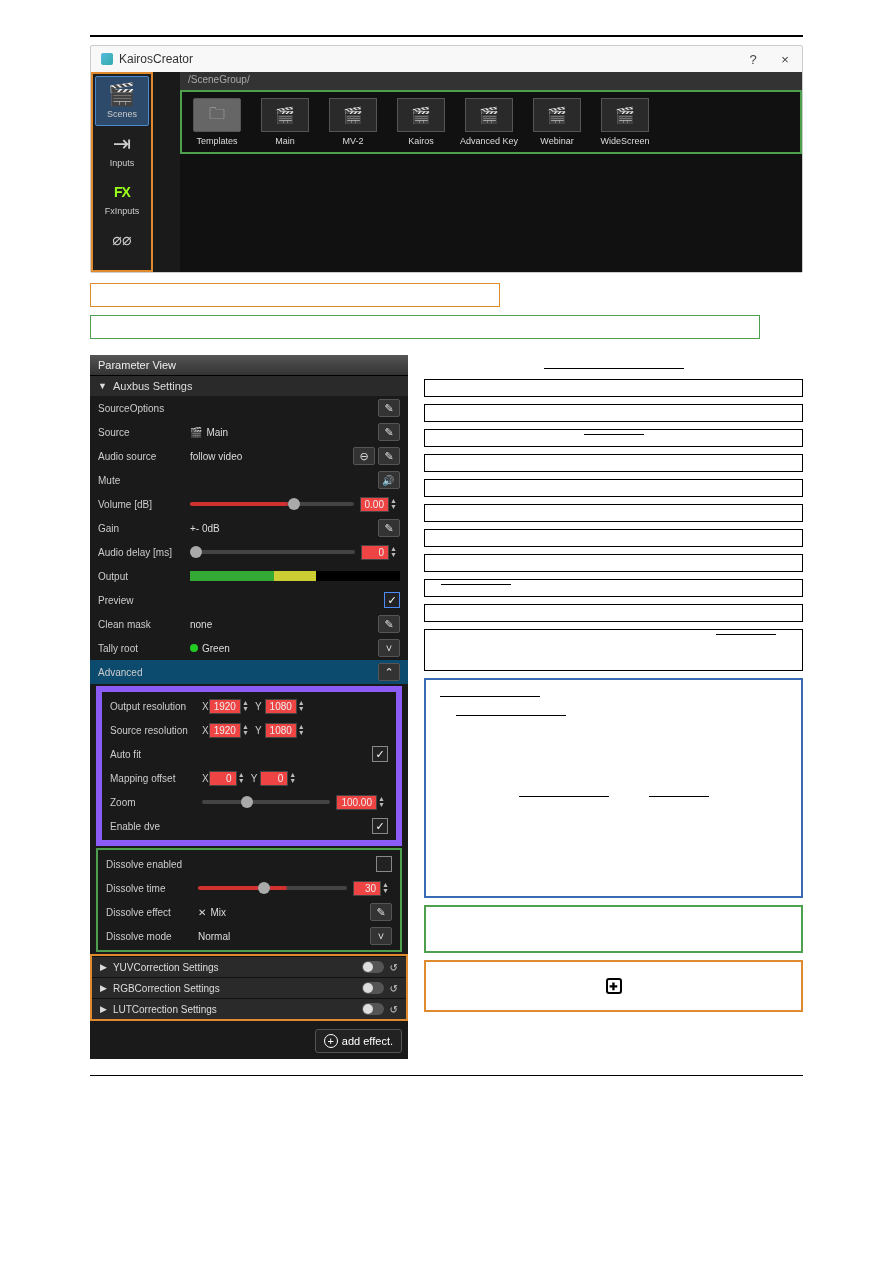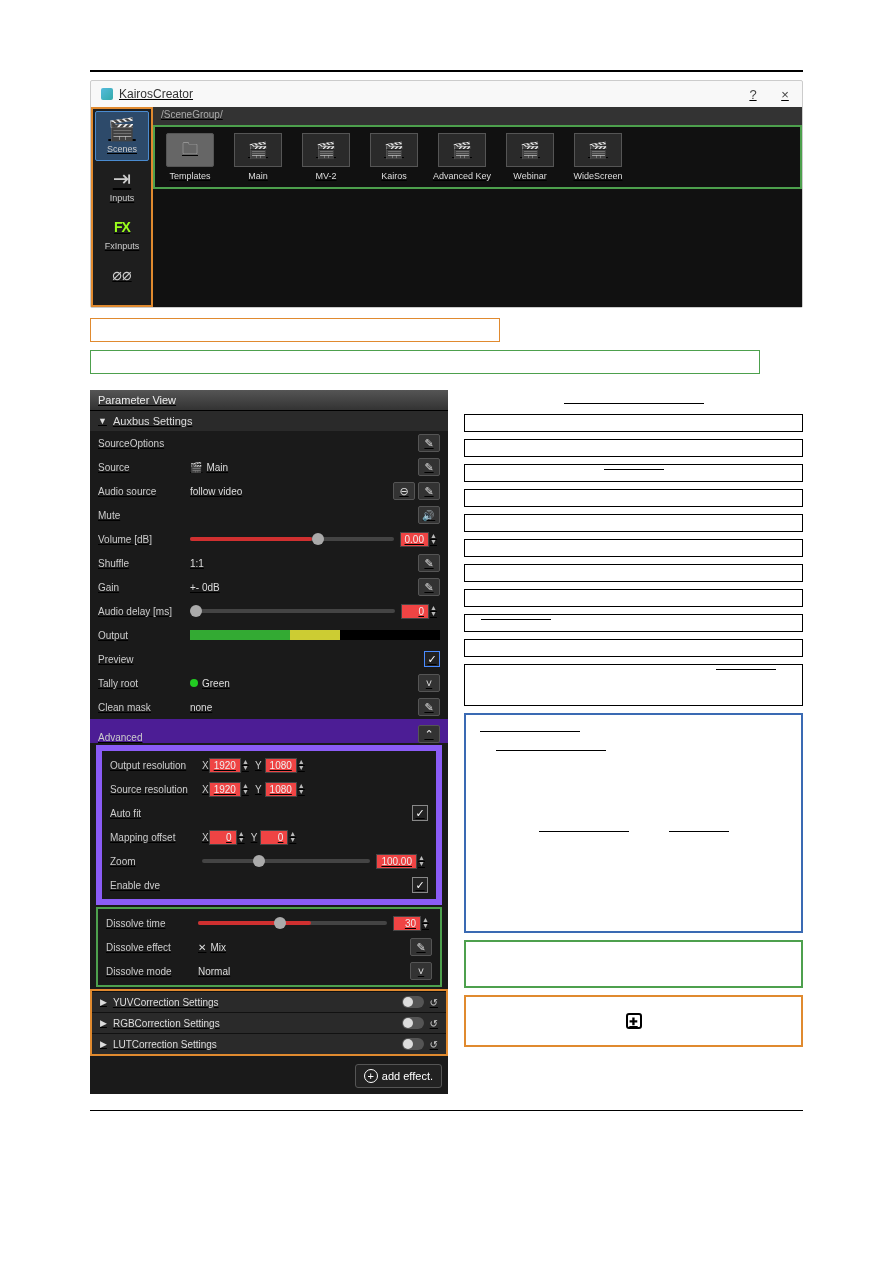--- a/index.html
+++ b/index.html
@@ -12,9 +12,8 @@
     width: 893px;
   }
   .page {
-    padding: 70px 90px 30px 90px;
+    padding: 35px 90px 30px 90px;
     position: relative;
-    text-decoration: underline;
   }
   .page-rule-top { border-top: 2px solid #000; margin: 0 0 8px 0; }
   .page-rule-bot { border-top: 1px solid #000; margin: 16px 0 0 0; }

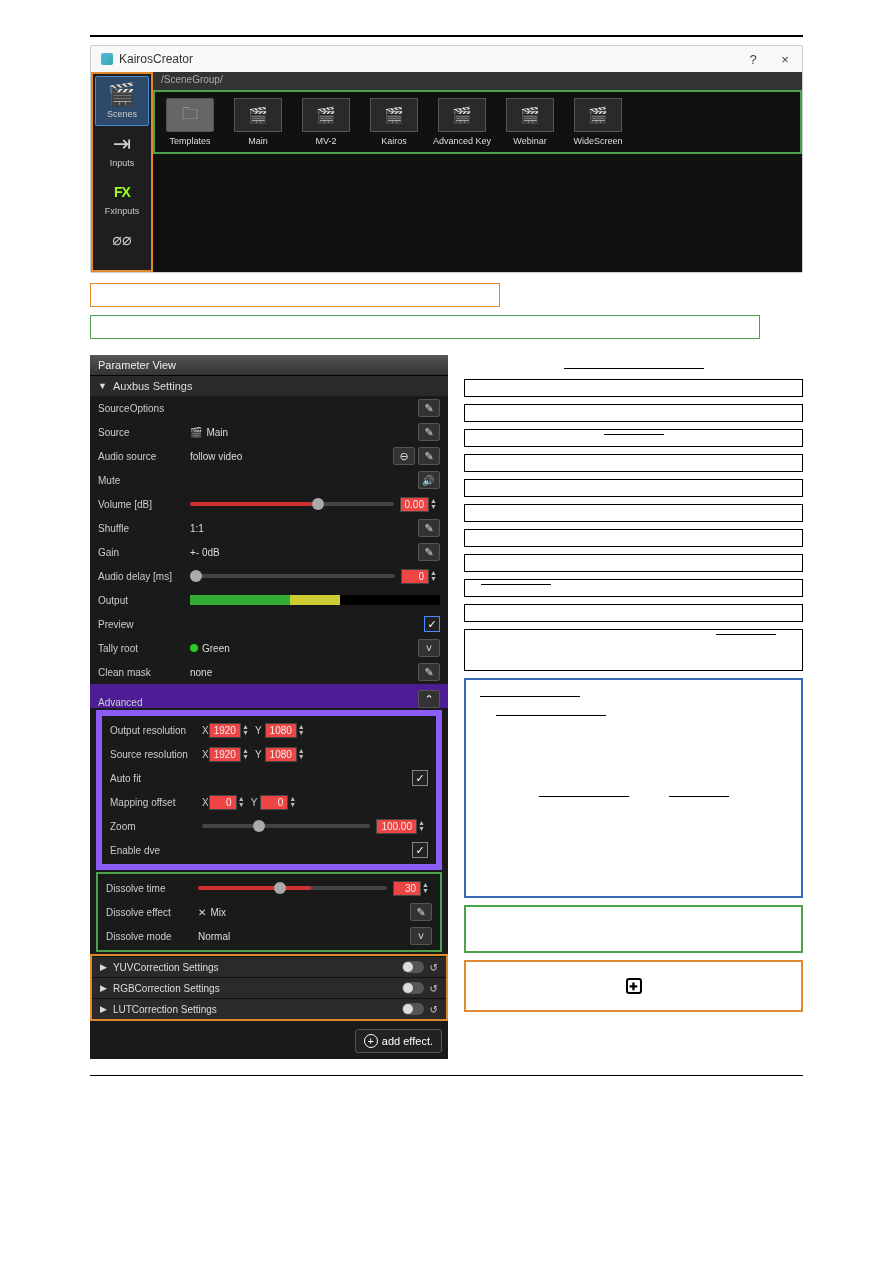--- a/index.html
+++ b/index.html
@@ -81,6 +81,7 @@
     flex: 1;
     background: #111;
     position: relative;
+    margin-left: 27px;
   }
   .breadcrumb {
     background: #333;

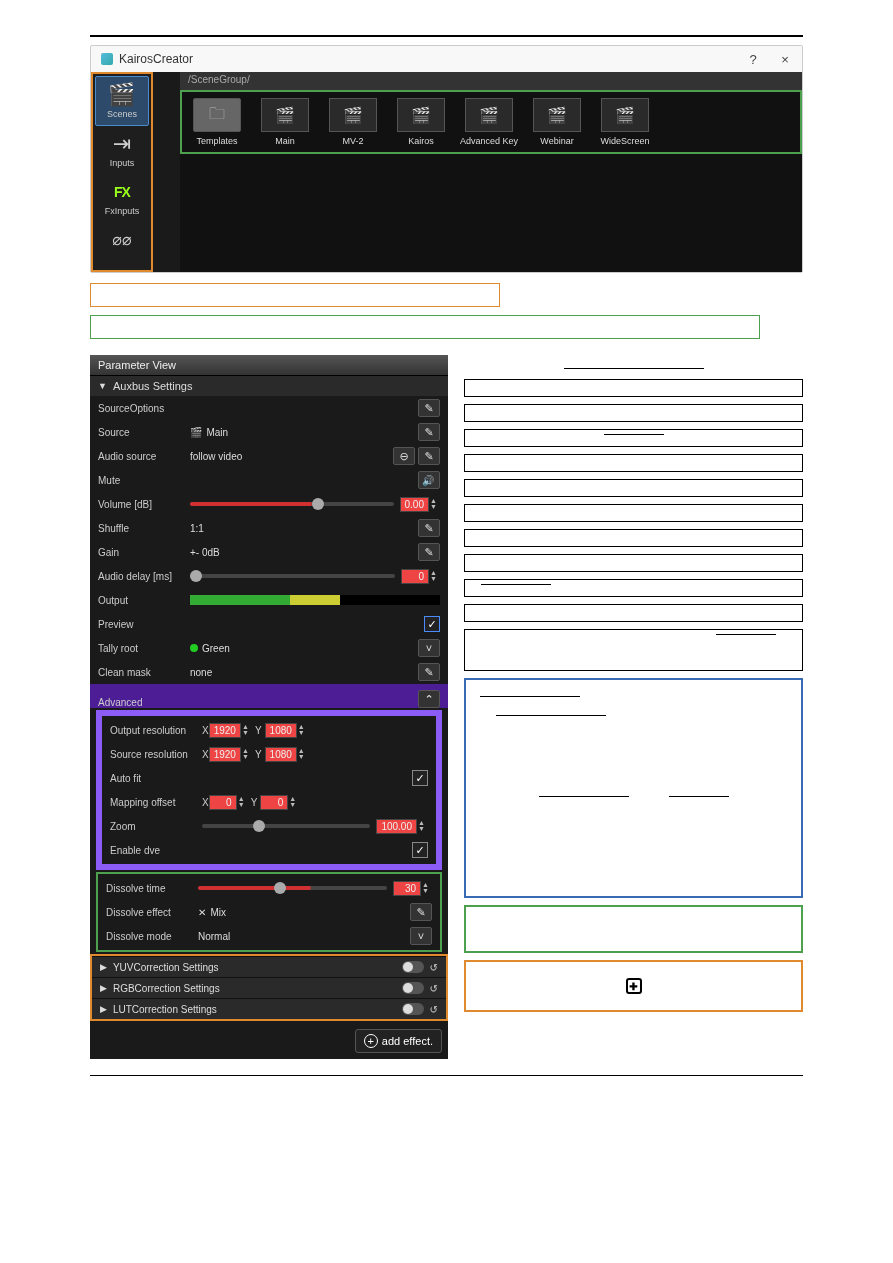--- a/index.html
+++ b/index.html
@@ -133,7 +133,7 @@
     margin-top: 16px;
   }
   .param-panel {
-    width: 358px;
+    width: 318px;
     background: #1a1a1a;
     color: #ddd;
   }

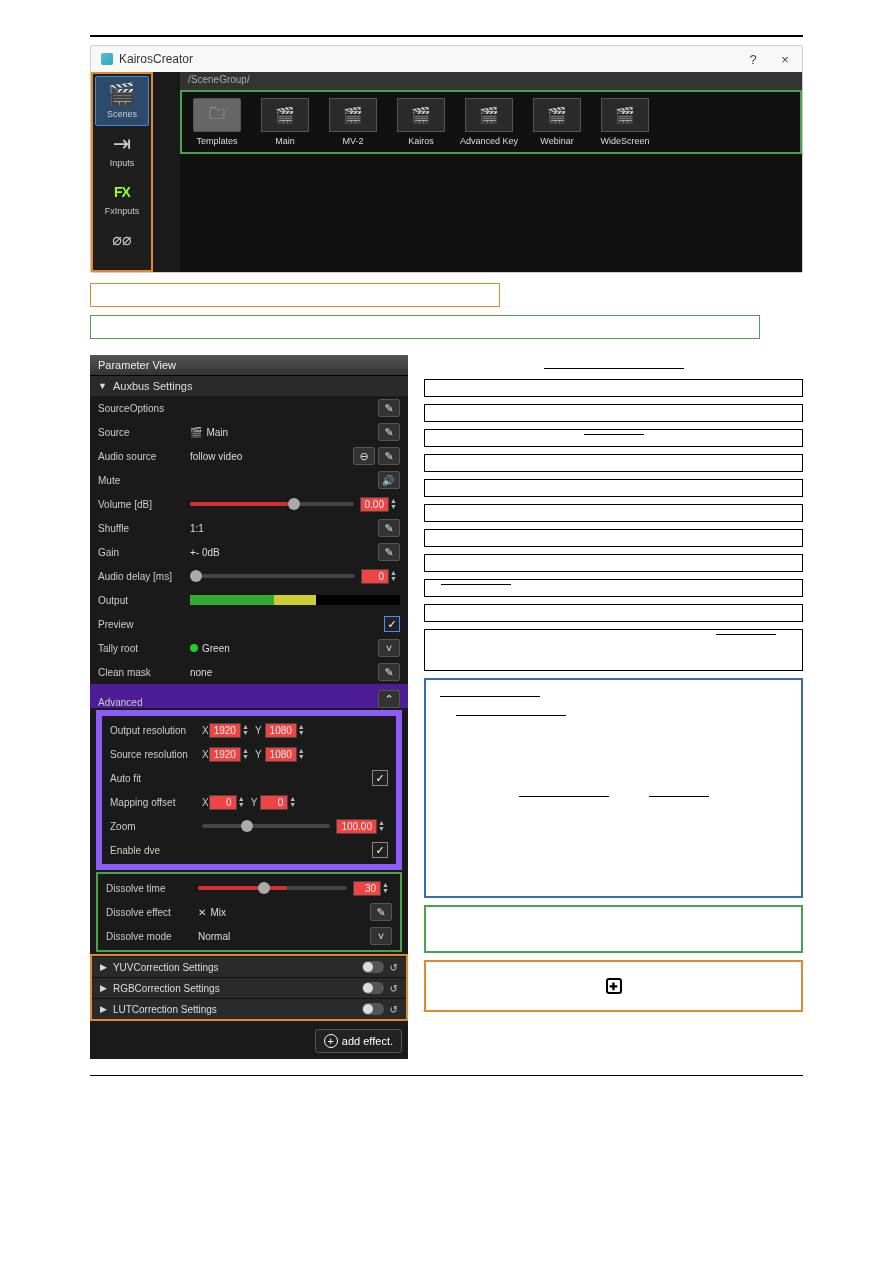--- a/index.html
+++ b/index.html
@@ -421,15 +421,6 @@
         <span class="spin">▲<br>▼</span>
       </div>
       <div class="row">
-        <span class="label">Shuffle</span>
-        <span class="value">
-            <span>1:1</span>
-          </span>
-        <span class="tail">
-            <span class="btn pen"></span>
-          </span>
-      </div>
-      <div class="row">
         <span class="label">Gain</span>
         <span class="value">
             <span>+- 0dB</span>

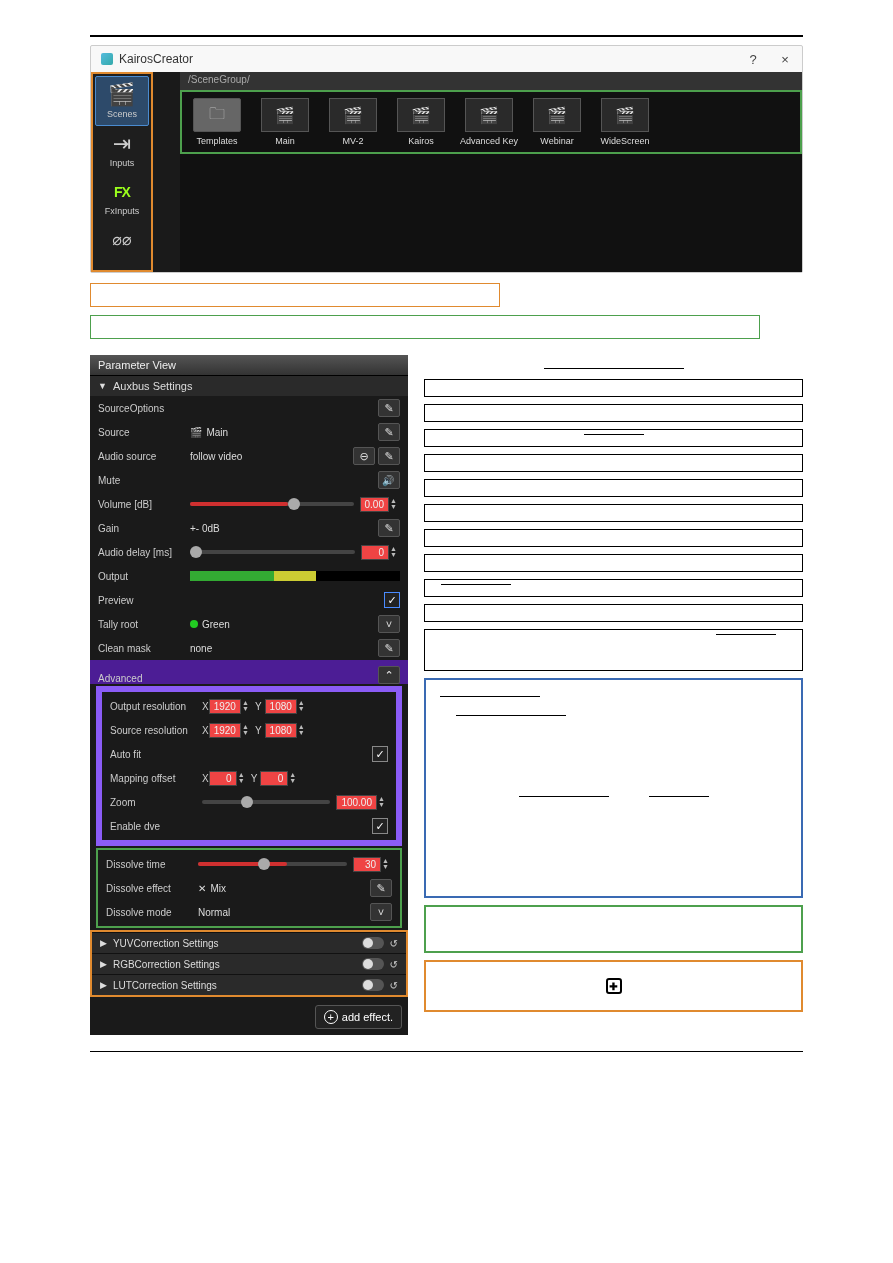--- a/index.html
+++ b/index.html
@@ -449,6 +449,15 @@
           </span>
       </div>
       <div class="row">
+        <span class="label">Clean mask</span>
+        <span class="value">
+            <span>none</span>
+          </span>
+        <span class="tail">
+            <span class="btn pen"></span>
+          </span>
+      </div>
+      <div class="row">
         <span class="label">Tally root</span>
         <span class="value">
             <span class="green-dot"></span>
@@ -456,15 +465,6 @@
           </span>
         <span class="tail">
             <span class="btn chev"></span>
-          </span>
-      </div>
-      <div class="row">
-        <span class="label">Clean mask</span>
-        <span class="value">
-            <span>none</span>
-          </span>
-        <span class="tail">
-            <span class="btn pen"></span>
           </span>
       </div>
       <div class="row" style="background:#4c1d95;align-items:flex-end;">

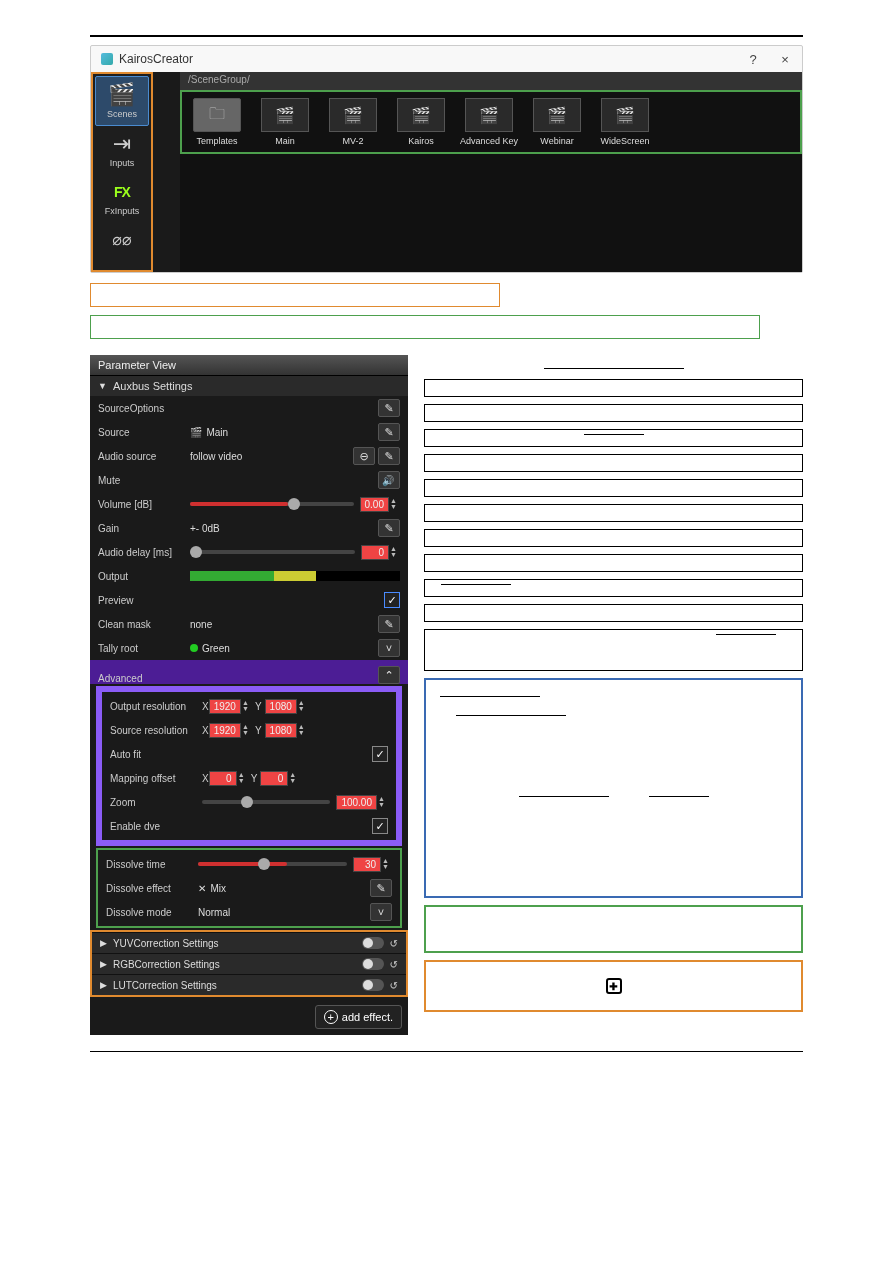--- a/index.html
+++ b/index.html
@@ -467,7 +467,7 @@
             <span class="btn chev"></span>
           </span>
       </div>
-      <div class="row" style="background:#4c1d95;align-items:flex-end;">
+      <div class="row" style="background:#0c4a6e;">
         <span class="label">Advanced</span>
         <span class="value"></span>
         <span class="tail">

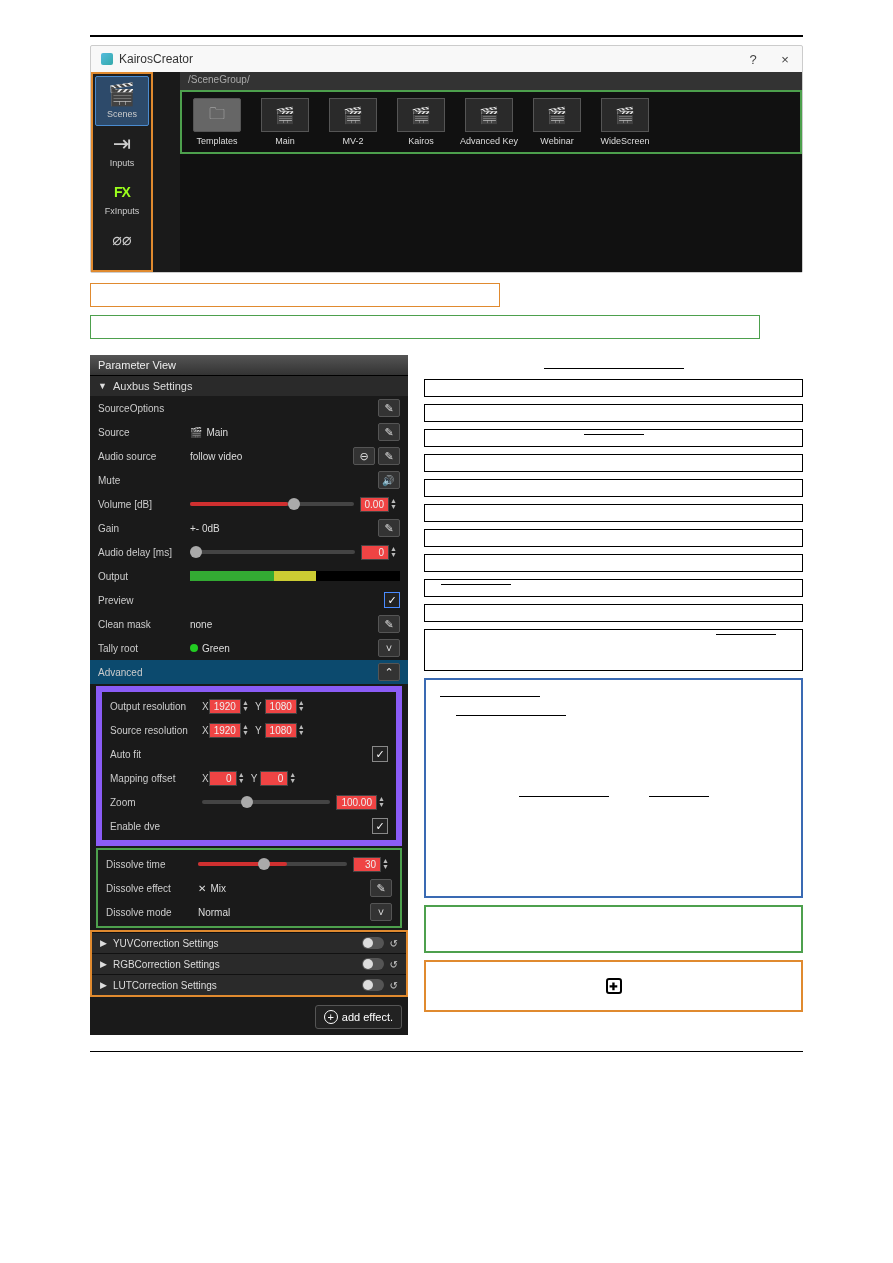--- a/index.html
+++ b/index.html
@@ -529,6 +529,13 @@
 
       <div class="dissolve-block">
         <div class="row">
+          <span class="label">Dissolve enabled</span>
+          <span class="value"></span>
+          <span class="tail">
+              <span class="chk"></span>
+            </span>
+        </div>
+        <div class="row">
           <span class="label">Dissolve time</span>
           <div class="slider red">
               <div class="knob" style="left:40%"></div>

